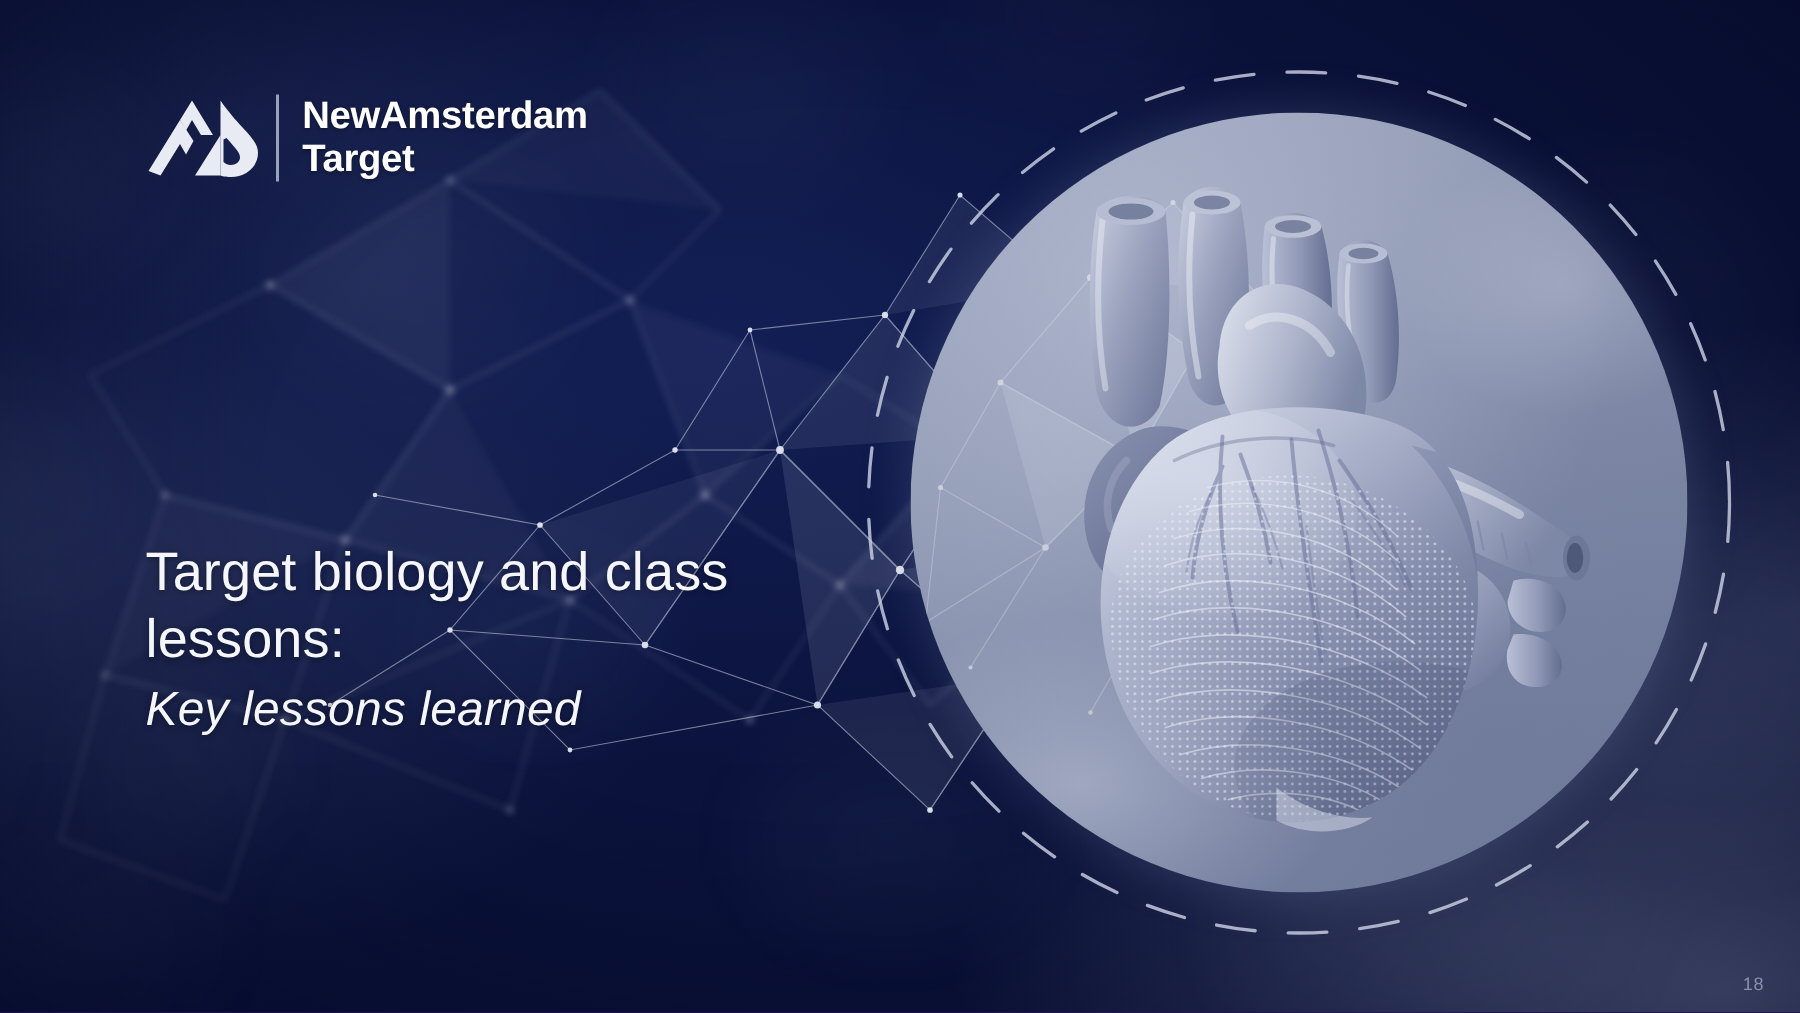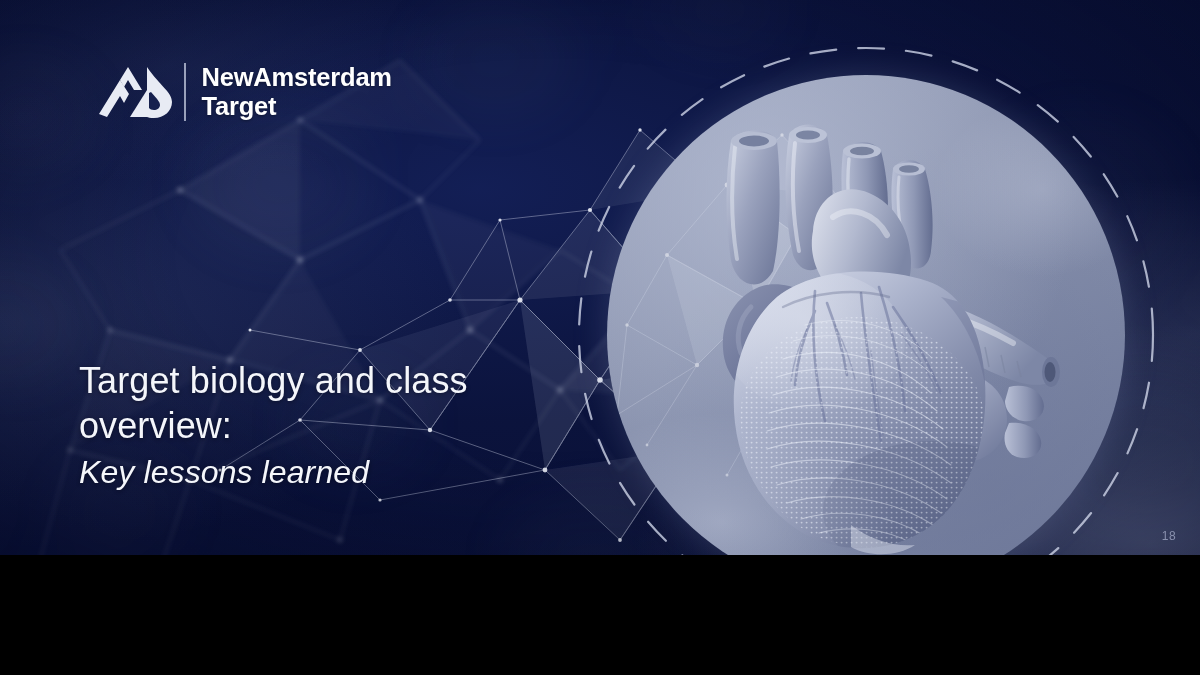--- a/index.html
+++ b/index.html
@@ -11,7 +11,7 @@
   .slide {
     position: relative;
     width: 1200px;
-    height: 555px;
+    height: 675px;
     overflow: hidden;
     font-family: "Liberation Sans", sans-serif;
     background: #6d28d9;

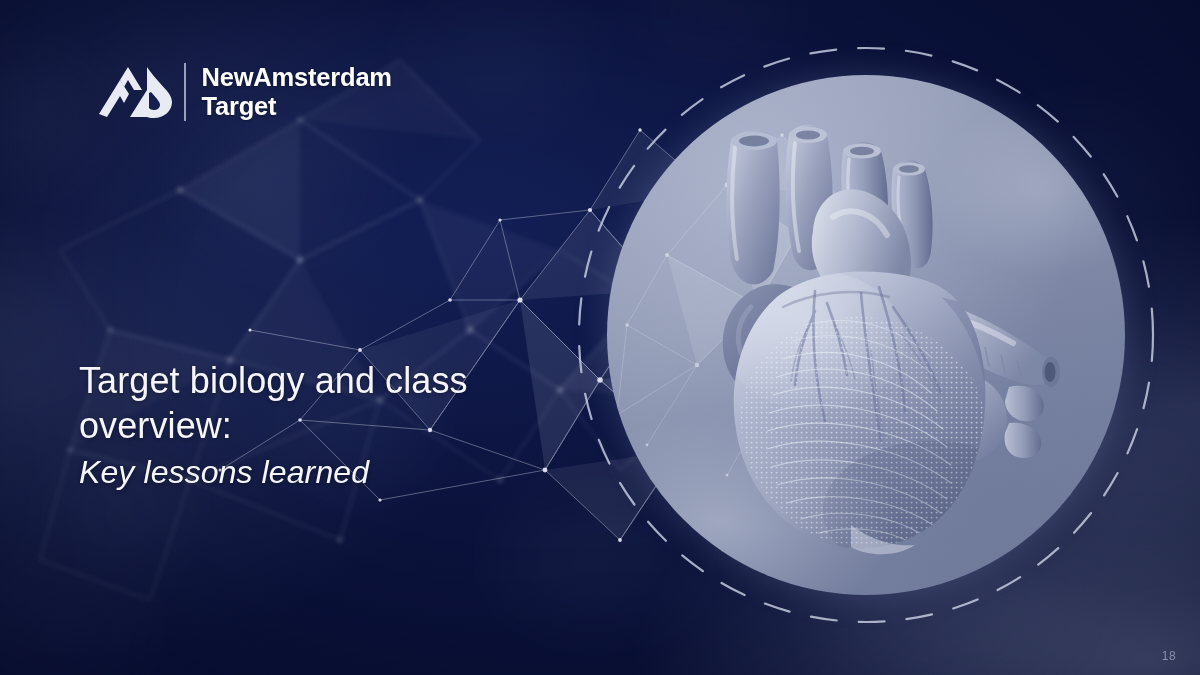--- a/index.html
+++ b/index.html
@@ -87,7 +87,7 @@
   
   .title-block {
     position: absolute;
-    left: 79px;
+    left: 97px;
     top: 358px;
     width: 470px;
   }

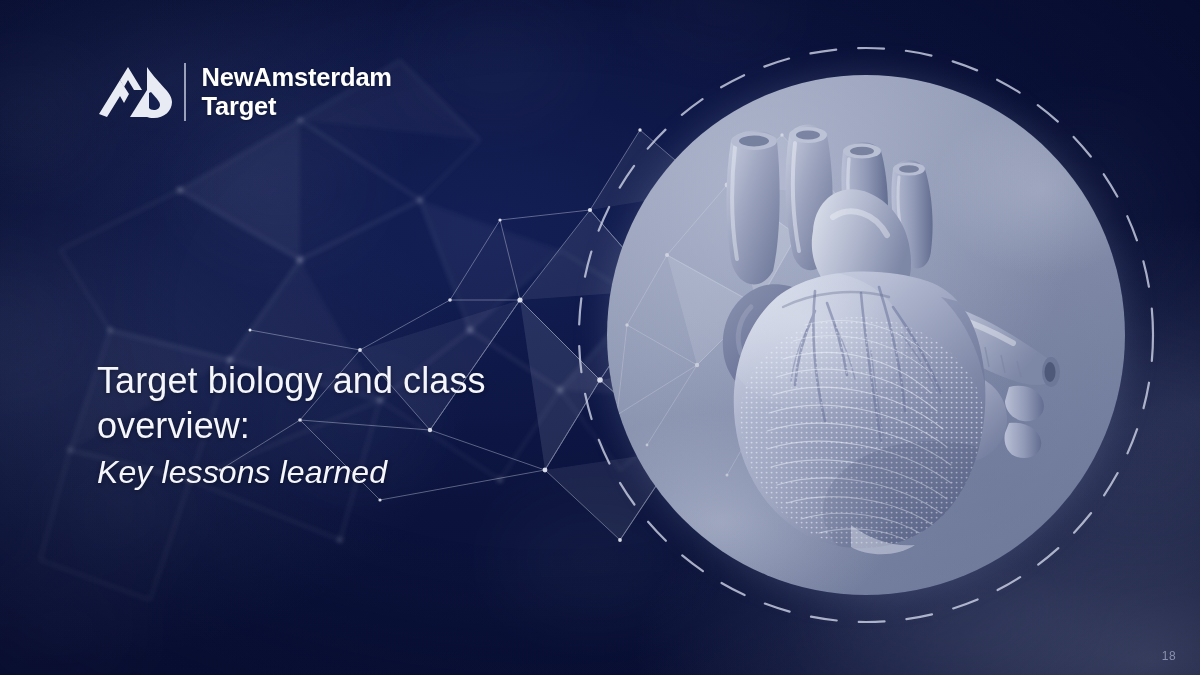--- a/index.html
+++ b/index.html
@@ -508,7 +508,7 @@
 
   <div class="title-block">
     <div class="title-line">Target biology and class</div>
-    <div class="title-line">overview:</div>
+    <div class="title-line">lessons:</div>
     <div class="title-sub">Key lessons learned</div>
   </div>
 

